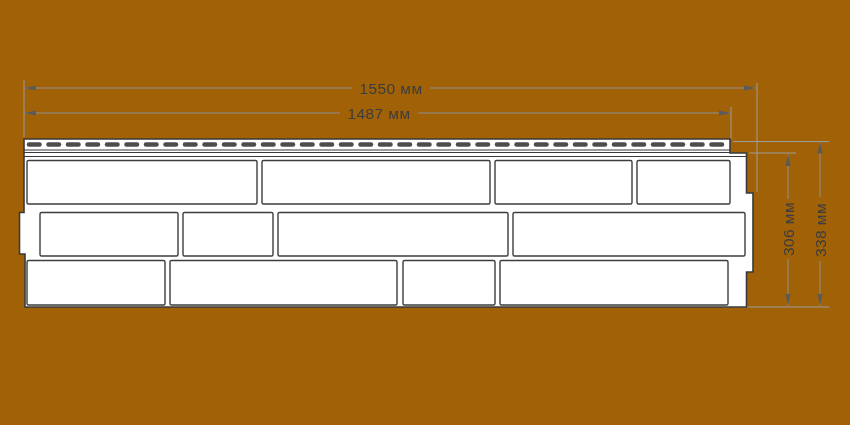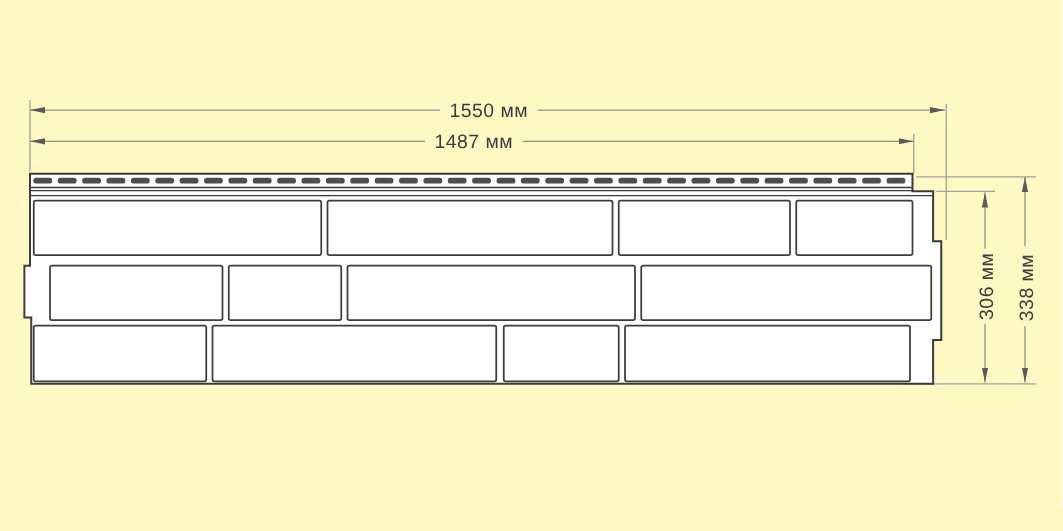--- a/index.html
+++ b/index.html
@@ -11,7 +11,7 @@
     position: relative;
     width: 850px;
     height: 425px;
-    background: #fef9c3;
+    background: #a16207;
     overflow: hidden;
   }
   svg { display: block; }

